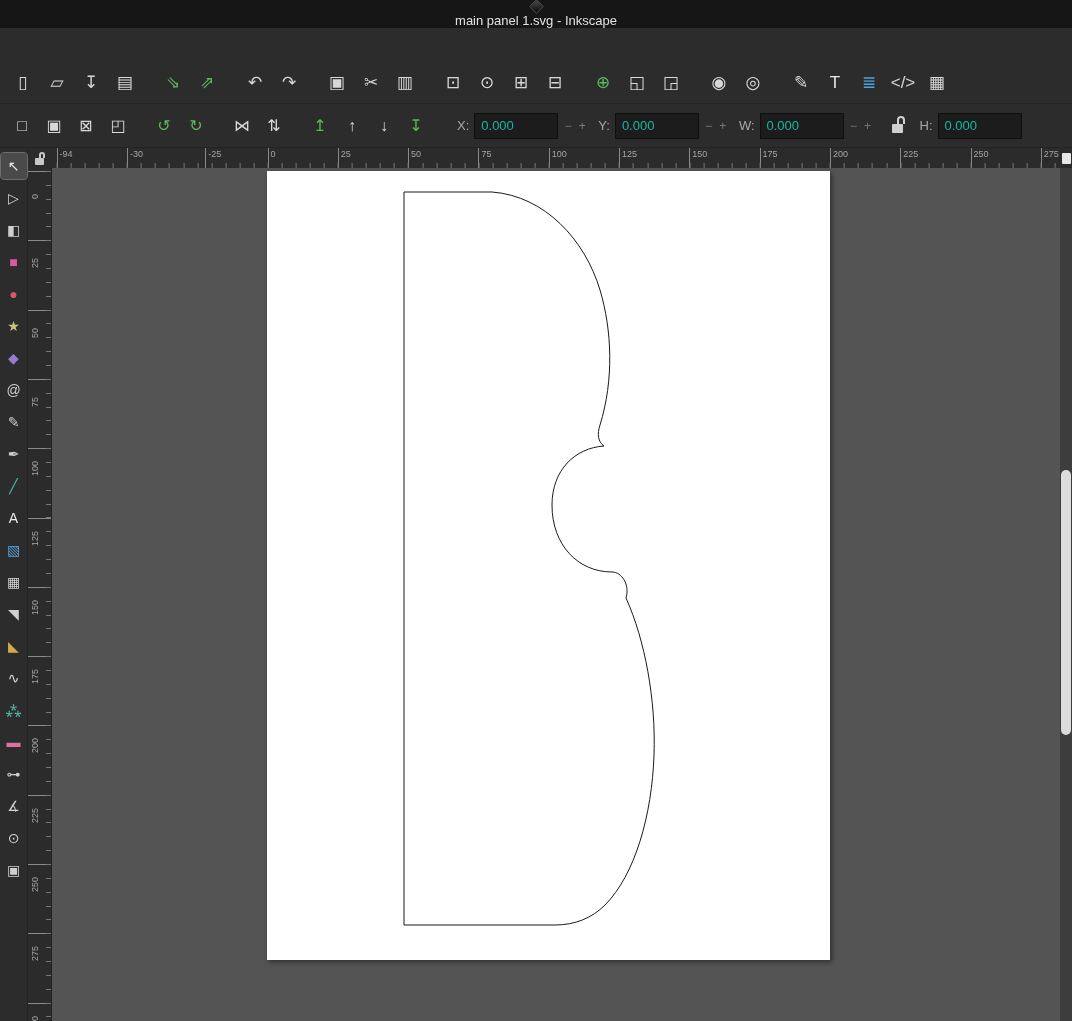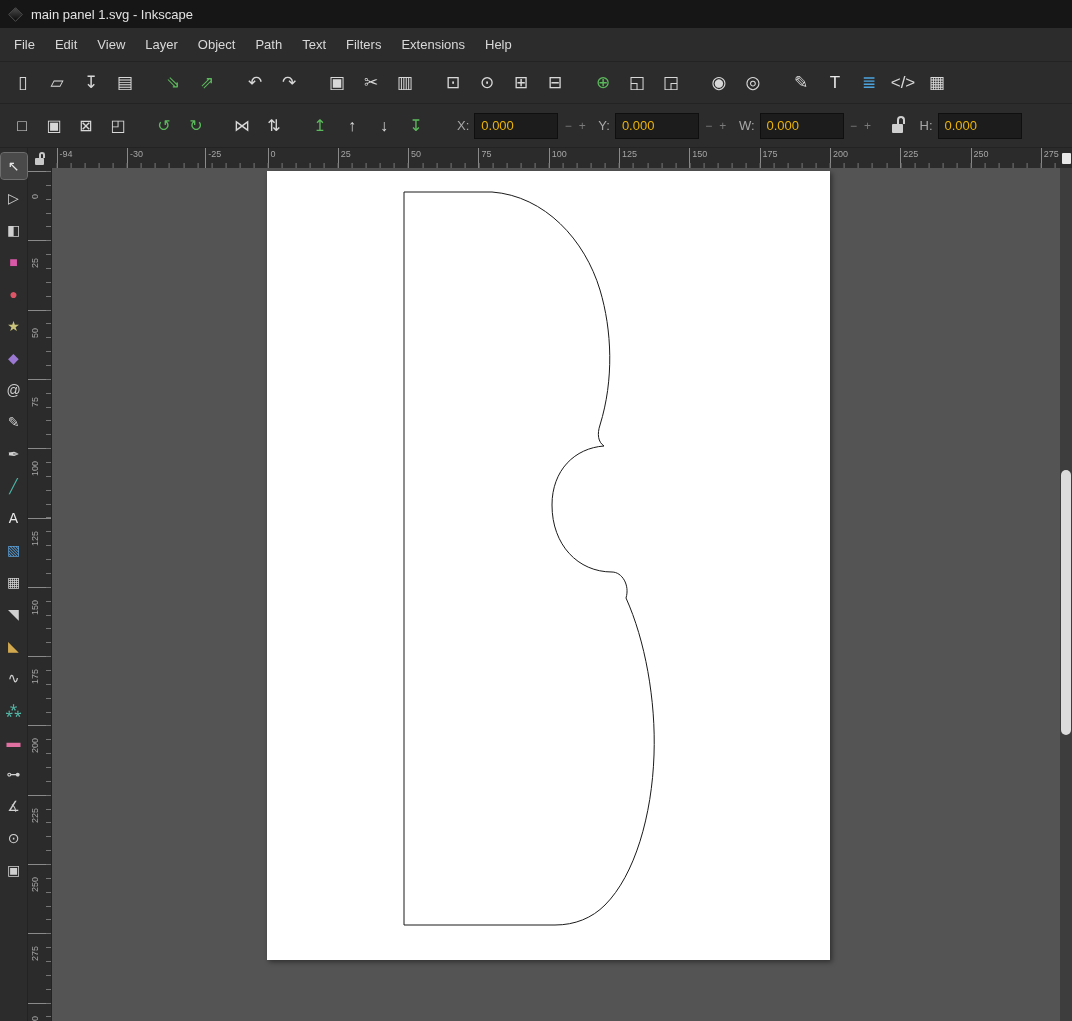--- a/index.html
+++ b/index.html
@@ -10,7 +10,7 @@
 
   
   .titlebar { position: absolute; left: 0; top: 0; width: 1072px; height: 28px; background: #161616;
-              display: flex; align-items: center; padding: 0 9px; gap: 9px; }
+              display: flex; align-items: center; padding: 0 9px; gap: 0; flex-direction: column; }
   .app-icon { width: 13px; height: 13px; background: linear-gradient(135deg, #4a4a4a, #0a0a0a);
               transform: rotate(45deg) scale(.8); border: 1px solid #5a5a5a; flex: 0 0 auto; }
   .title-text { color: #e2e2e2; font-size: 13px; }

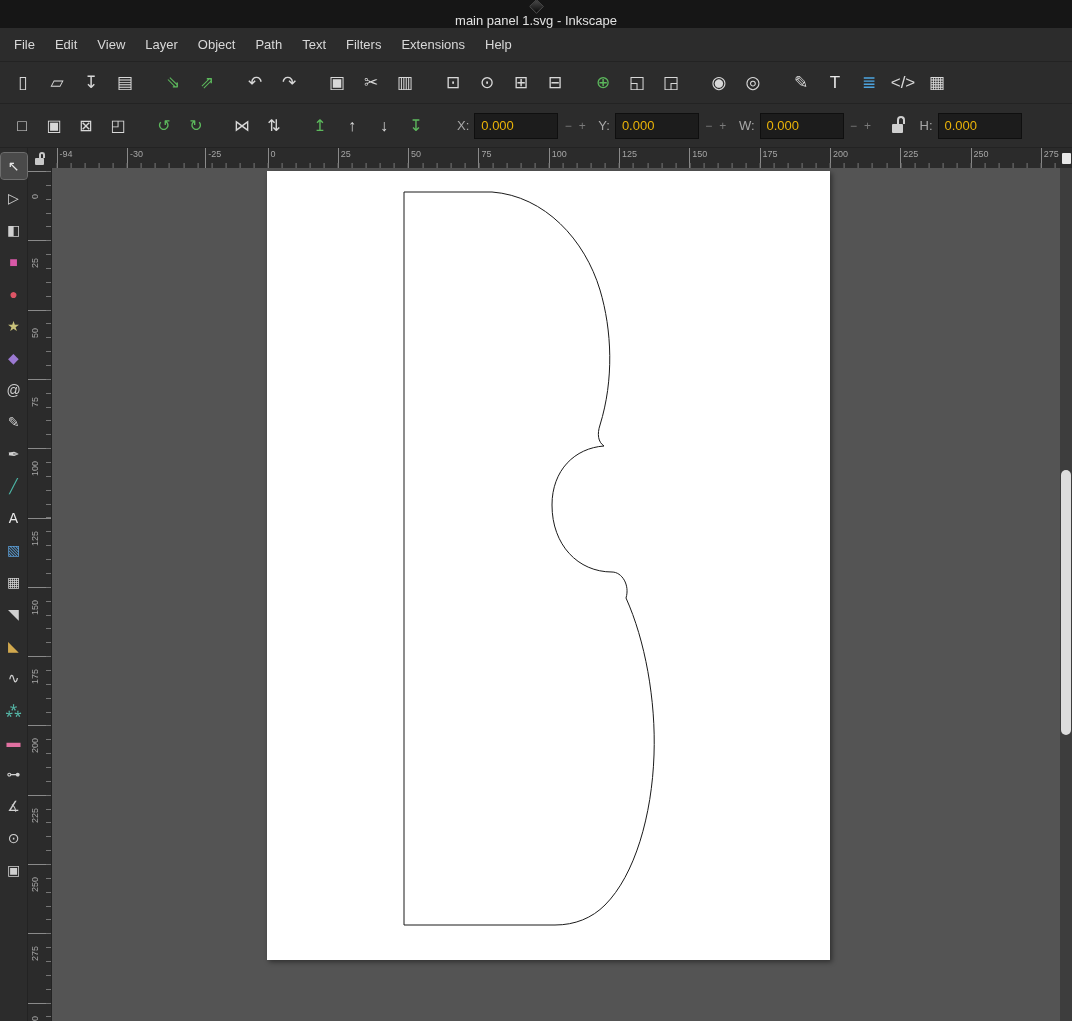--- a/index.html
+++ b/index.html
@@ -100,18 +100,6 @@
     <span class="title-text">main panel 1.svg - Inkscape</span>
   </div>
 
-  <nav class="menubar">
-      <div class="menu-item">File</div>
-      <div class="menu-item">Edit</div>
-      <div class="menu-item">View</div>
-      <div class="menu-item">Layer</div>
-      <div class="menu-item">Object</div>
-      <div class="menu-item">Path</div>
-      <div class="menu-item">Text</div>
-      <div class="menu-item">Filters</div>
-      <div class="menu-item">Extensions</div>
-      <div class="menu-item">Help</div>
-    </nav>
 
   <div class="cmdbar">
       <div class="tb-group">

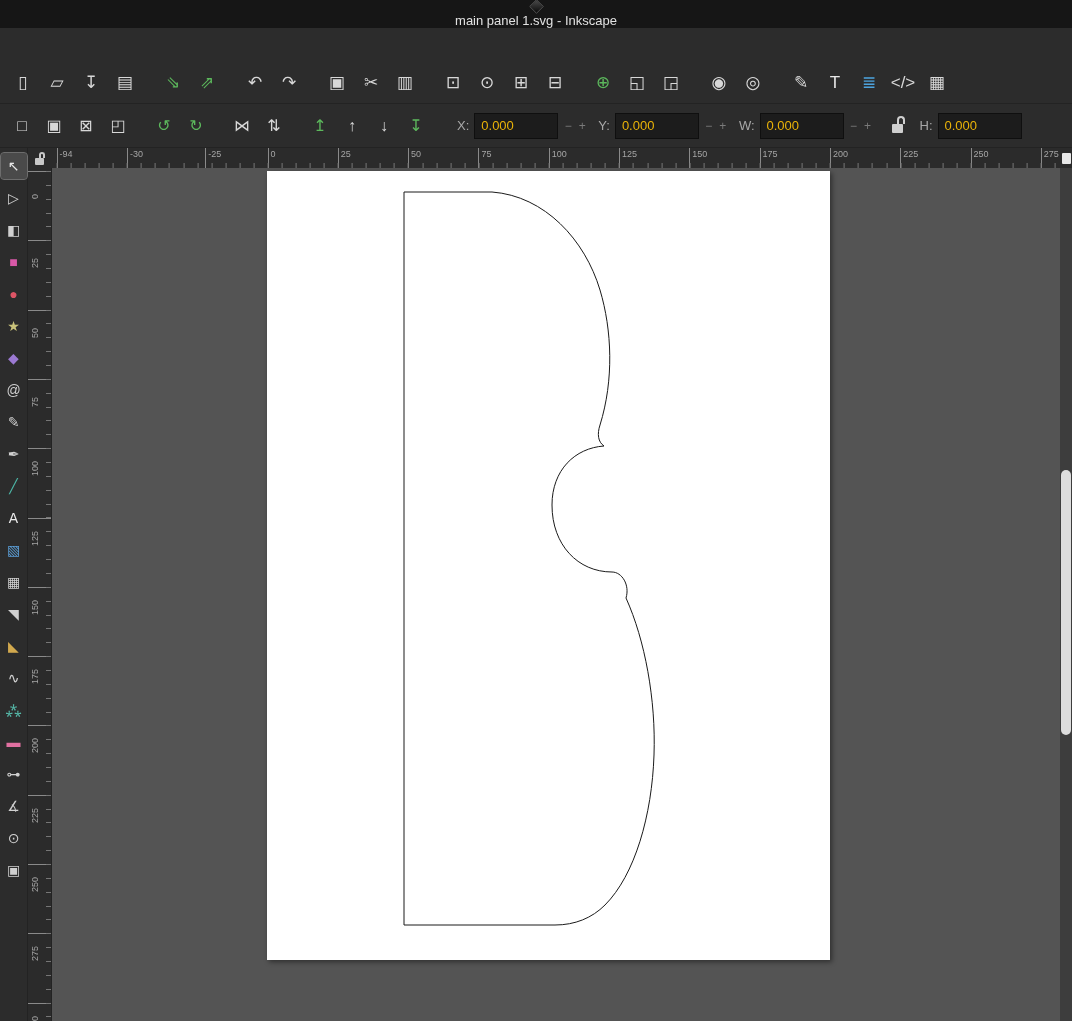--- a/index.html
+++ b/index.html
@@ -34,7 +34,7 @@
   .fields { display: flex; align-items: center; margin-left: 2px; }
   .field { display: flex; align-items: center; margin-left: 9px; }
   .flabel { color: #a8a8a8; font-size: 13px; margin-right: 5px; }
-  .finput { width: 84px; height: 26px; background: #1c1c1c; border: 1px solid #0f0f0f; color: #eab308;
+  .finput { width: 84px; height: 26px; background: #1c1c1c; border: 1px solid #0f0f0f; color: #14b8a6;
             font-size: 13px; padding: 0 6px; font-family: inherit; }
   .spin { display: flex; margin-left: 3px; }
   .spin-btn { width: 14px; height: 26px; background: transparent; border: none; color: #7a7a7a;

